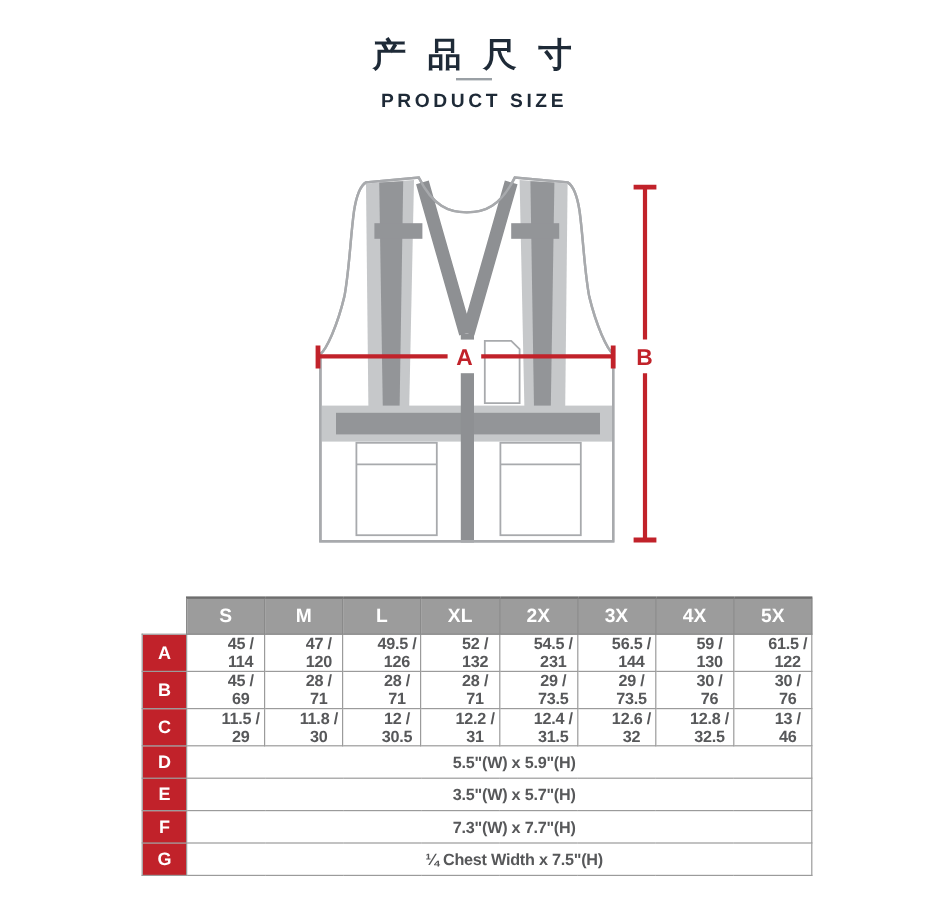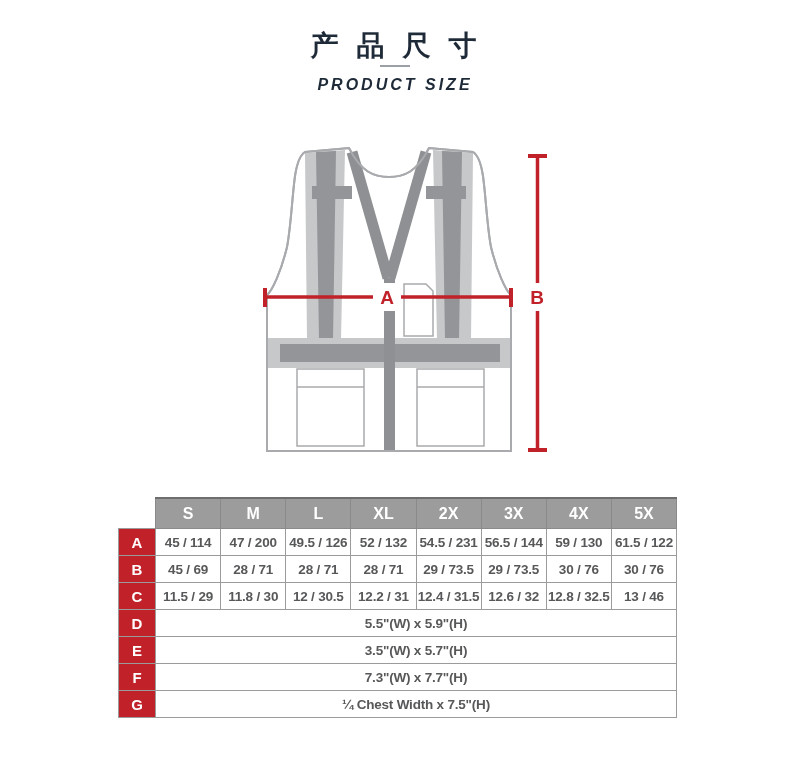--- a/index.html
+++ b/index.html
@@ -19,7 +19,7 @@
   }
   .title-en{
     position:absolute;top:76px;left:0;right:0;text-align:center;
-    font-size:16px;font-weight:700;font-style:italic;
+    font-size:16px;font-weight:700;
     letter-spacing:3px;color:#1e2a37;
   }
   

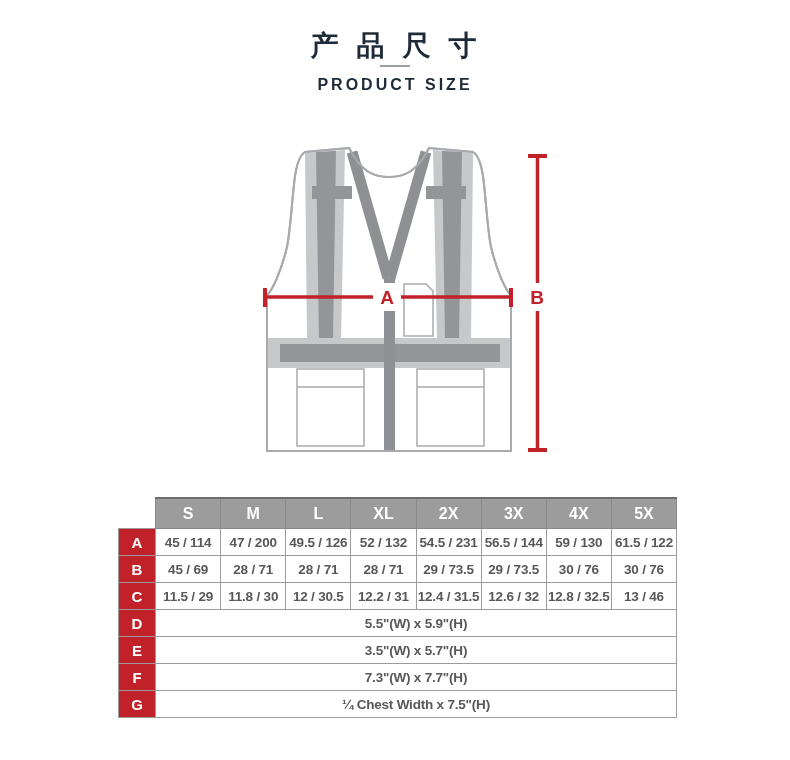--- a/index.html
+++ b/index.html
@@ -41,7 +41,7 @@
   }
   .size-table td.val{
     background:#ffffff;color:#57585a;font-size:13.5px;font-weight:700;
-    border:1px solid #9b9b9b;height:26px;letter-spacing:-0.2px;
+    border:1px solid #9b9b9b;height:26px;letter-spacing:-0.2px;padding-left:25px;
   }
 </style>
 </head>

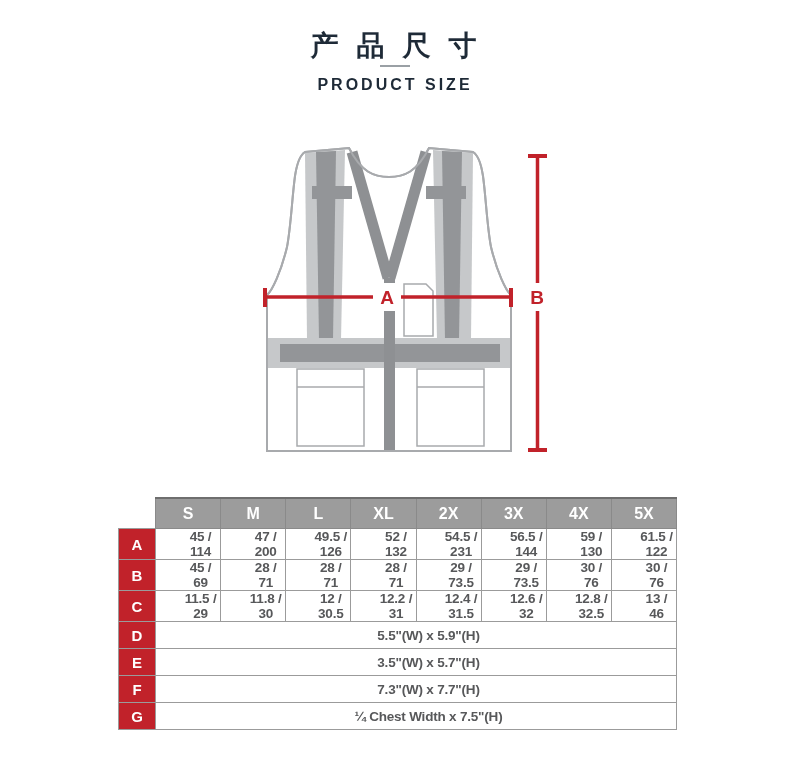--- a/index.html
+++ b/index.html
@@ -145,7 +145,7 @@
   <tr>
     <td class="lab">A</td>
     <td class="val">45 / 114</td>
-    <td class="val">47 / 200</td>
+    <td class="val">47 / 120</td>
     <td class="val">49.5 / 126</td>
     <td class="val">52 / 132</td>
     <td class="val">54.5 / 231</td>

